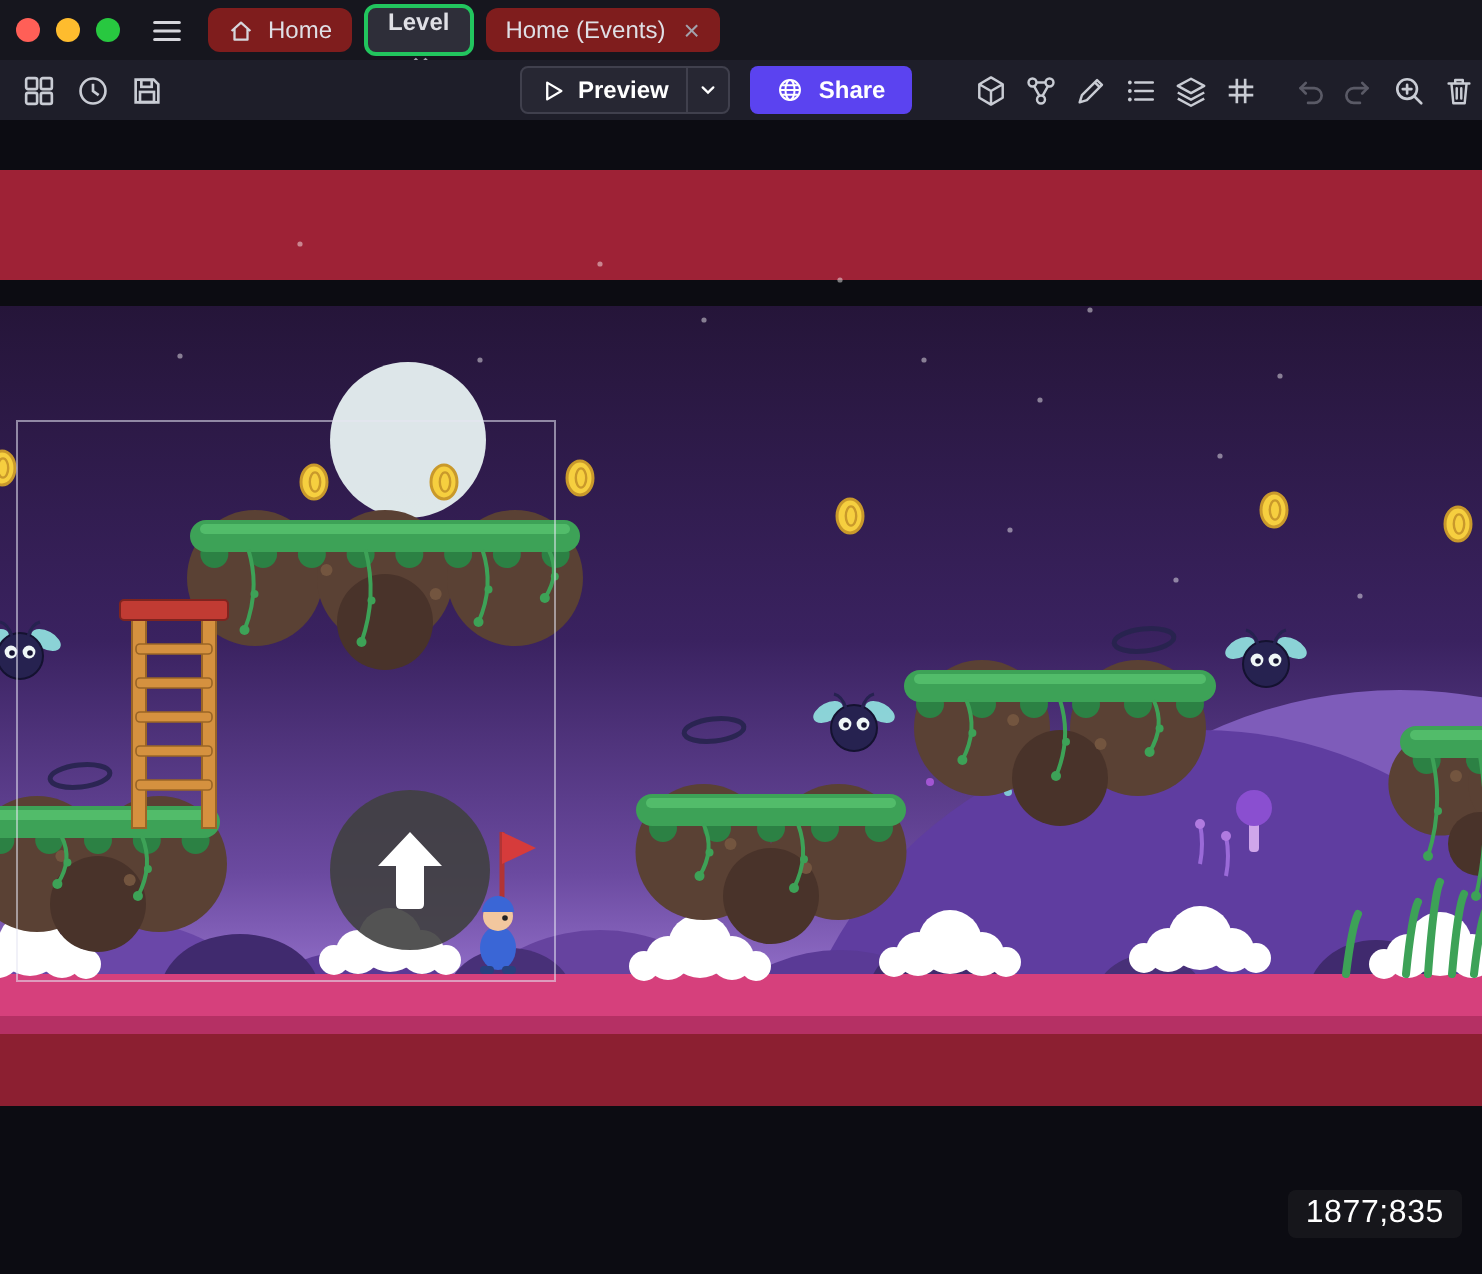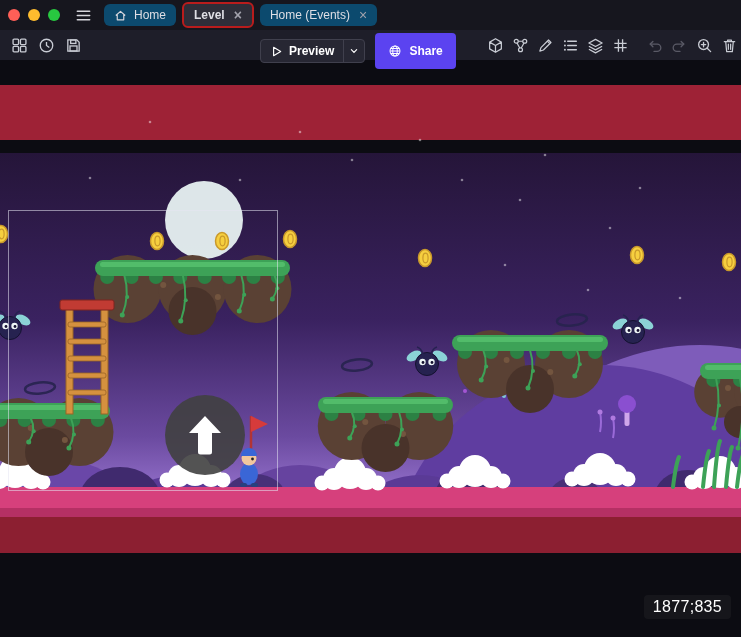--- a/index.html
+++ b/index.html
@@ -12,7 +12,7 @@
   .menu-btn{width:26px;height:24px;display:flex;align-items:center;justify-content:center;color:#d6d6dc;}
   .tabs{display:flex;gap:6px;margin-left:8px;align-items:center;}
   .tab{display:flex;align-items:center;gap:7px;height:22px;padding:0 10px;border-radius:6px;
-    background:#0c4a6e;color:#dfdfe5;font-size:12px;white-space:nowrap;box-sizing:border-box;}
+    background:#7f1d1d;color:#dfdfe5;font-size:12px;white-space:nowrap;box-sizing:border-box;}
   .tab.active{border:2px solid #b91c1c;background:#2e2e39;height:26px;font-weight:bold;}
   .tab .close{color:#a2a2ac;font-size:14px;line-height:1;margin-left:2px;cursor:default;}
   .tab .tab-icon{display:flex;color:#d6d6dc;}

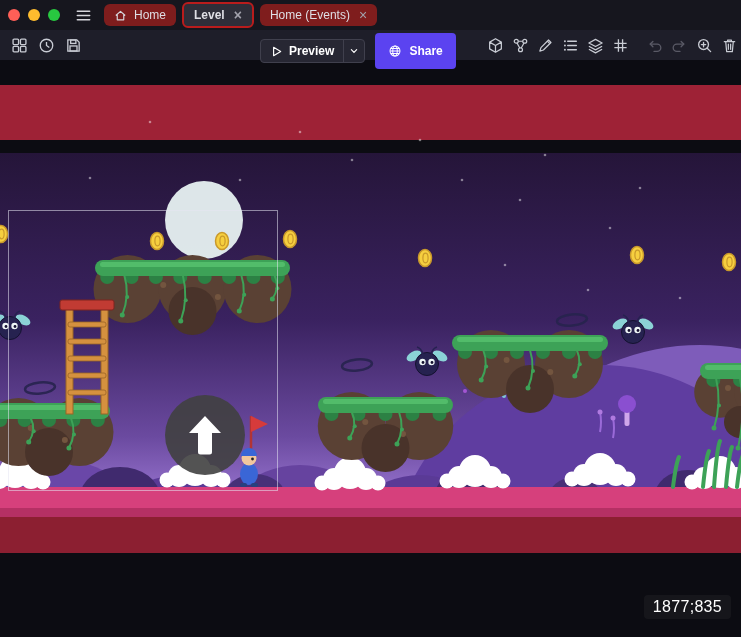--- a/index.html
+++ b/index.html
@@ -13,7 +13,7 @@
   .tabs{display:flex;gap:6px;margin-left:8px;align-items:center;}
   .tab{display:flex;align-items:center;gap:7px;height:22px;padding:0 10px;border-radius:6px;
     background:#7f1d1d;color:#dfdfe5;font-size:12px;white-space:nowrap;box-sizing:border-box;}
-  .tab.active{border:2px solid #b91c1c;background:#2e2e39;height:26px;font-weight:bold;}
+  .tab.active{border:2px solid #22c55e;background:#2e2e39;height:26px;font-weight:bold;flex-direction:column;}
   .tab .close{color:#a2a2ac;font-size:14px;line-height:1;margin-left:2px;cursor:default;}
   .tab .tab-icon{display:flex;color:#d6d6dc;}
   .toolbar{position:absolute;top:30px;left:0;width:741px;height:30px;background:#1e1e29;z-index:30;padding-left:40px;}

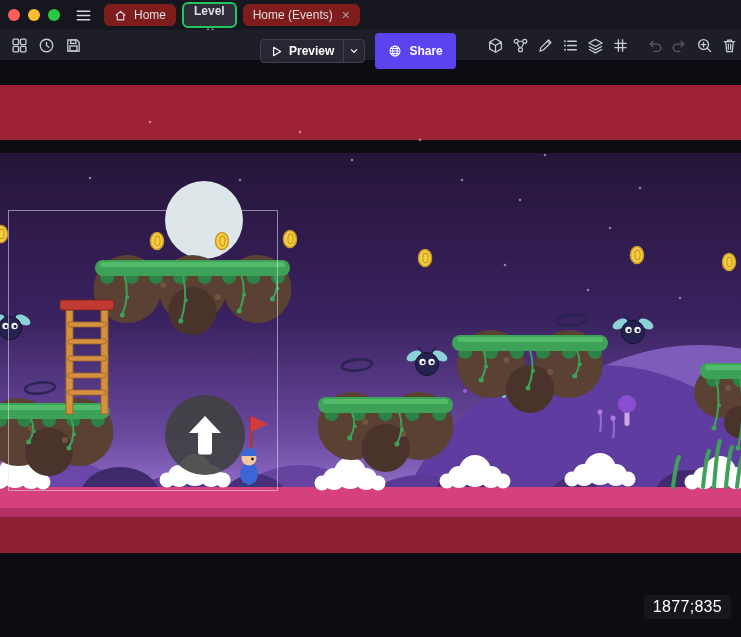--- a/index.html
+++ b/index.html
@@ -27,7 +27,7 @@
     border-radius:4px;color:#fff;box-sizing:border-box;}
   .preview-main{display:flex;align-items:center;gap:6px;padding:0 9px;font-size:12px;font-weight:bold;}
   .preview-split{width:20px;border-left:1px solid #40404d;display:flex;align-items:center;justify-content:center;}
-  .btn-share{display:flex;align-items:center;gap:7px;height:36px;padding:0 13px;background:#5b43f0;
+  .btn-share{display:flex;align-items:center;gap:7px;height:24px;padding:0 13px;background:#5b43f0;
     border-radius:4px;color:#fff;font-size:12px;font-weight:bold;}
   .canvas{position:absolute;top:60px;left:0;width:741px;height:577px;overflow:hidden;}
   .coords{position:absolute;right:10px;bottom:18px;background:rgba(24,24,28,0.92);color:#fff;

